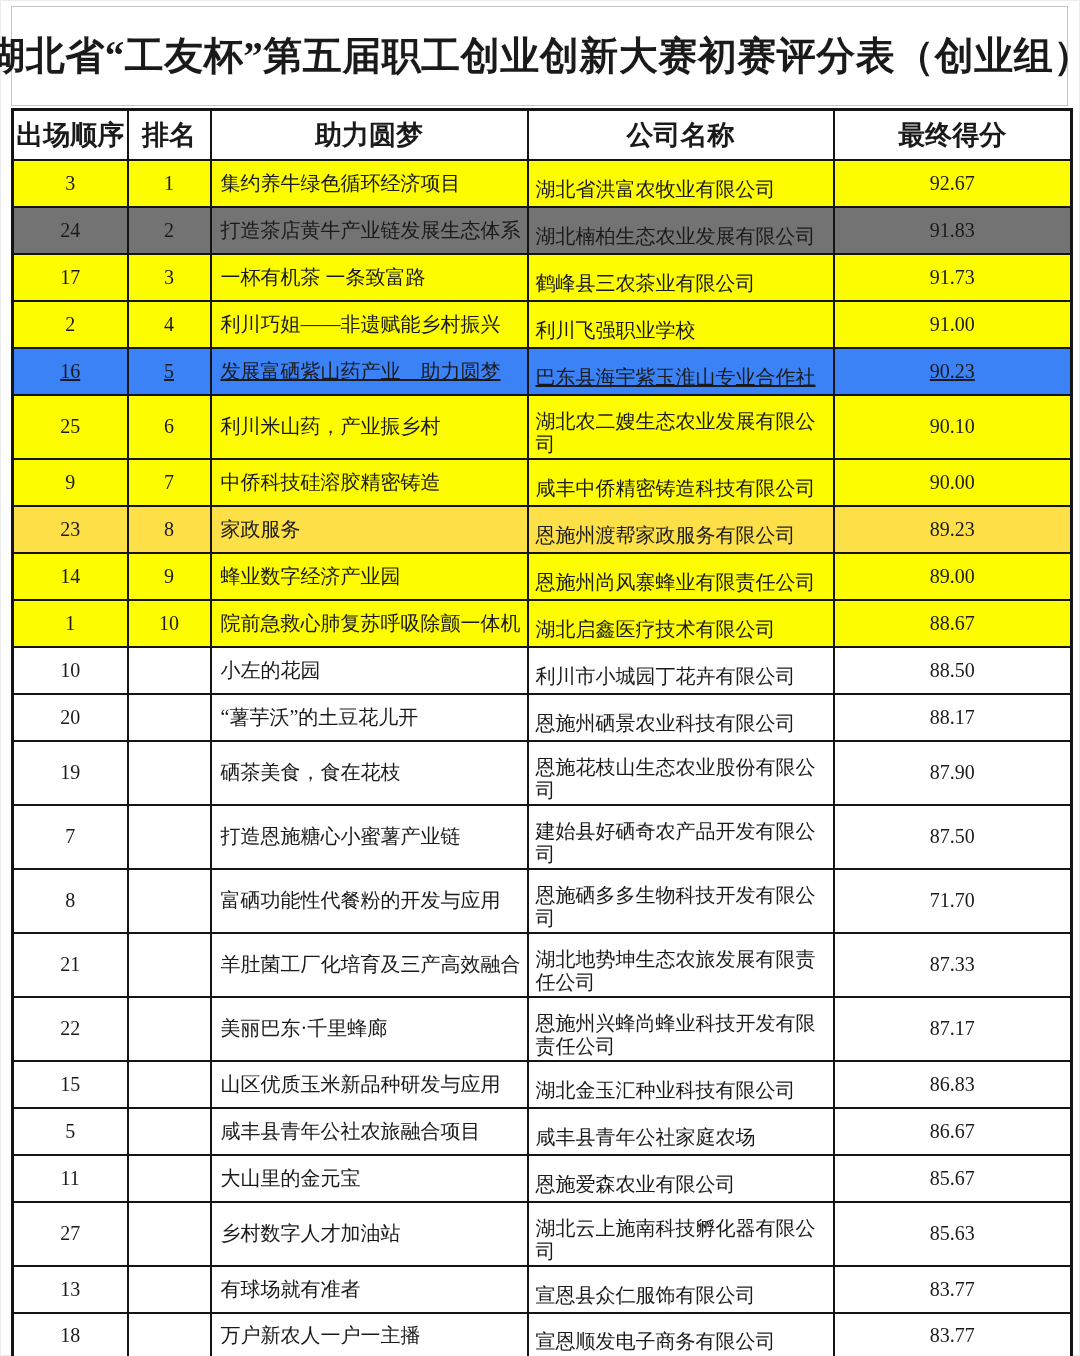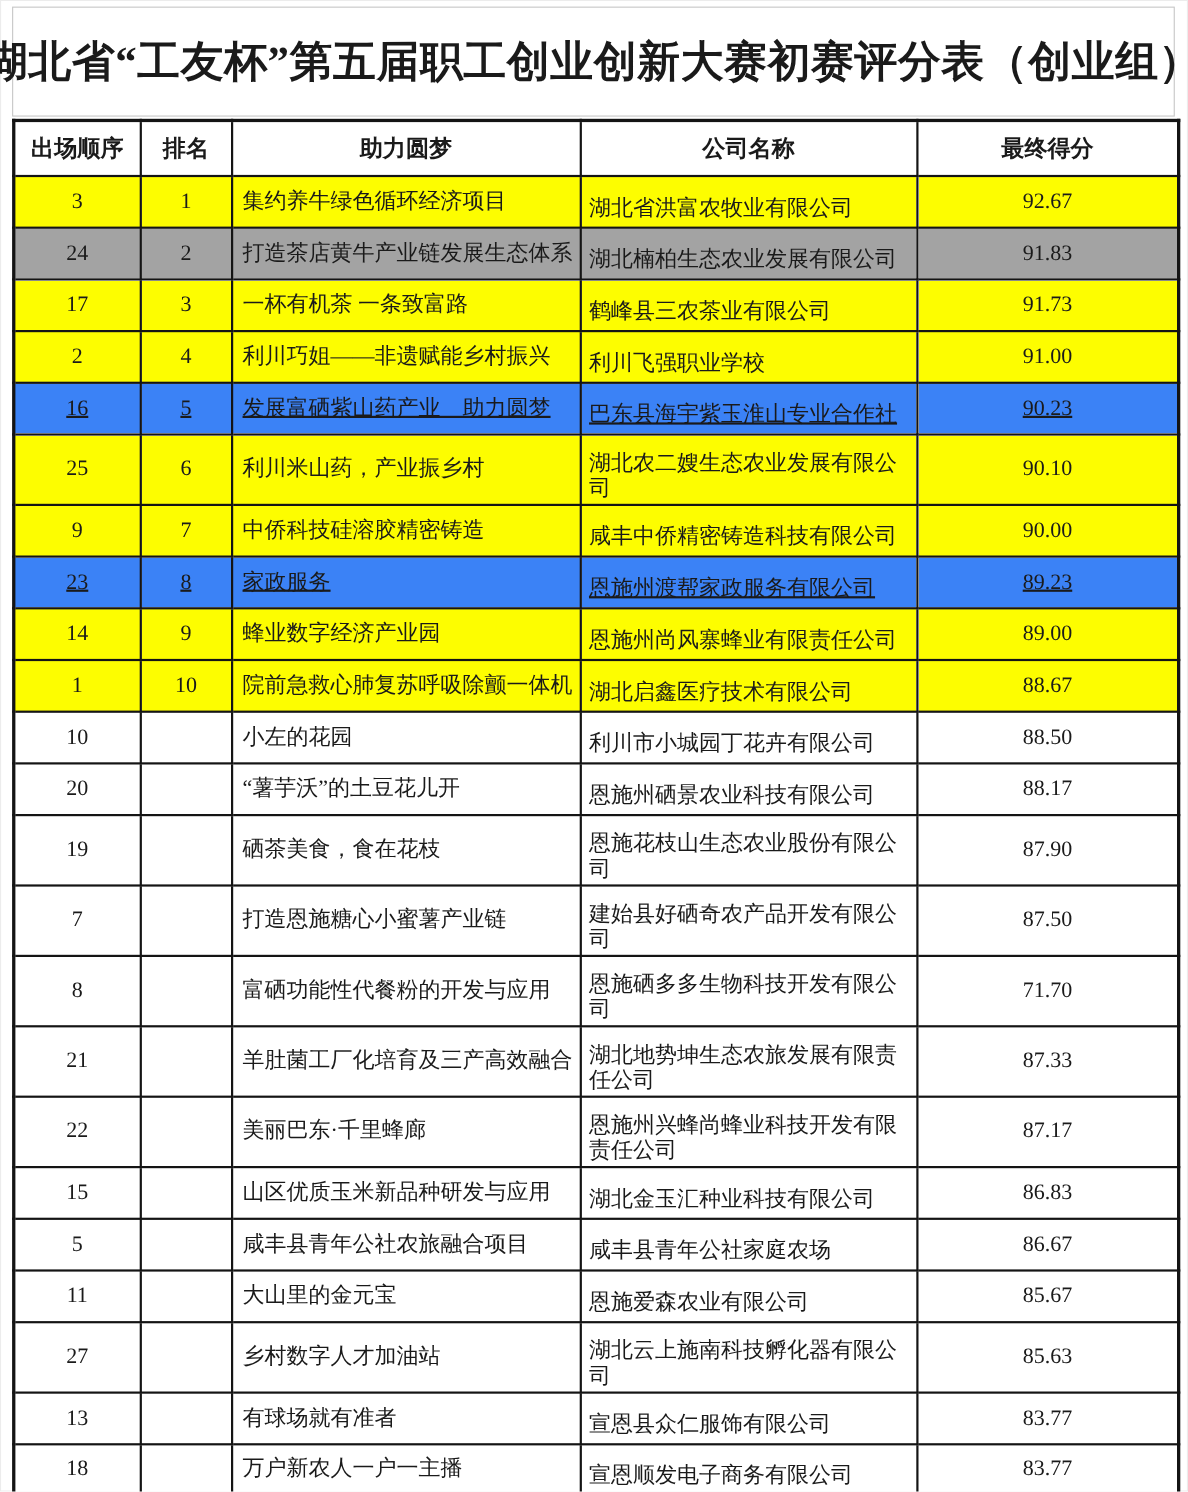--- a/index.html
+++ b/index.html
@@ -32,7 +32,7 @@
     overflow:hidden;
   }
   .score-table th{
-    height:50px;font-size:21px;font-weight:bold;text-align:center;
+    height:50px;font-size:27px;font-weight:bold;text-align:center;
     background:#ffffff;
   }
   .score-table td{

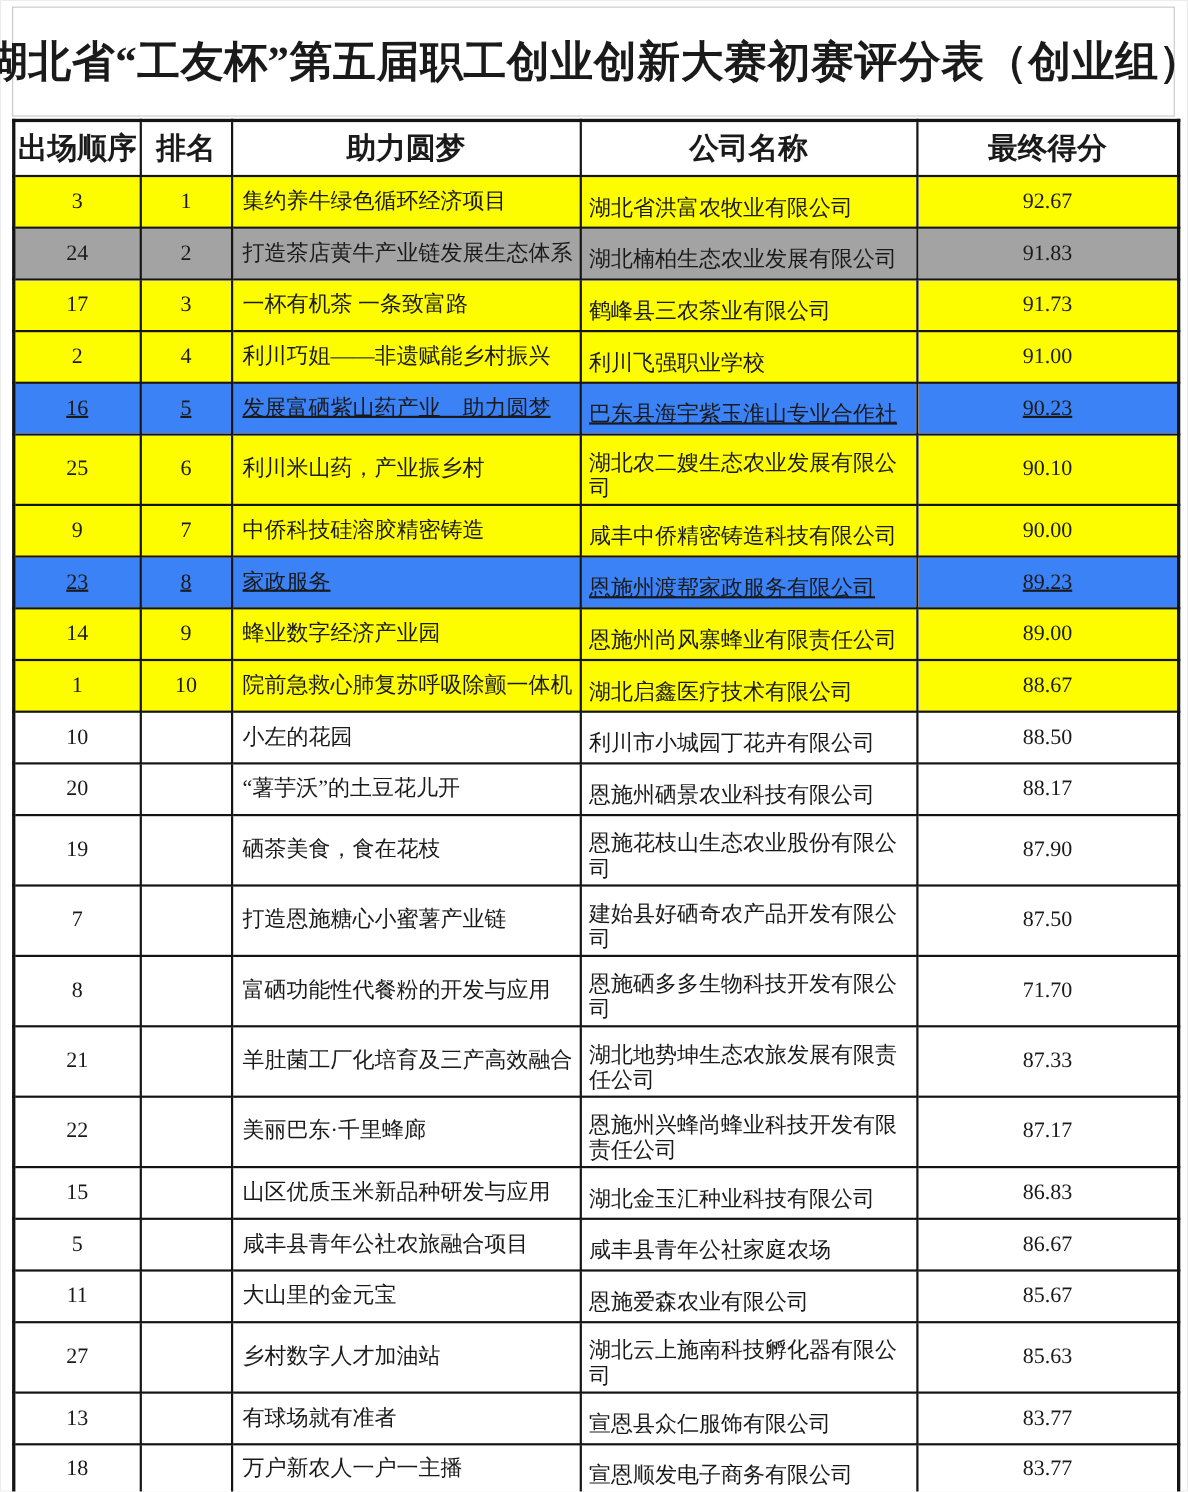--- a/index.html
+++ b/index.html
@@ -76,7 +76,7 @@
           <td class="c4">湖北省洪富农牧业有限公司</td>
           <td class="c5">92.67</td>
         </tr>
-        <tr style="background: #a3a3a3;">
+        <tr style="background: #737373;">
           <td class="c1">24</td>
           <td class="c2">2</td>
           <td class="c3">打造茶店黄牛产业链发展生态体系</td>

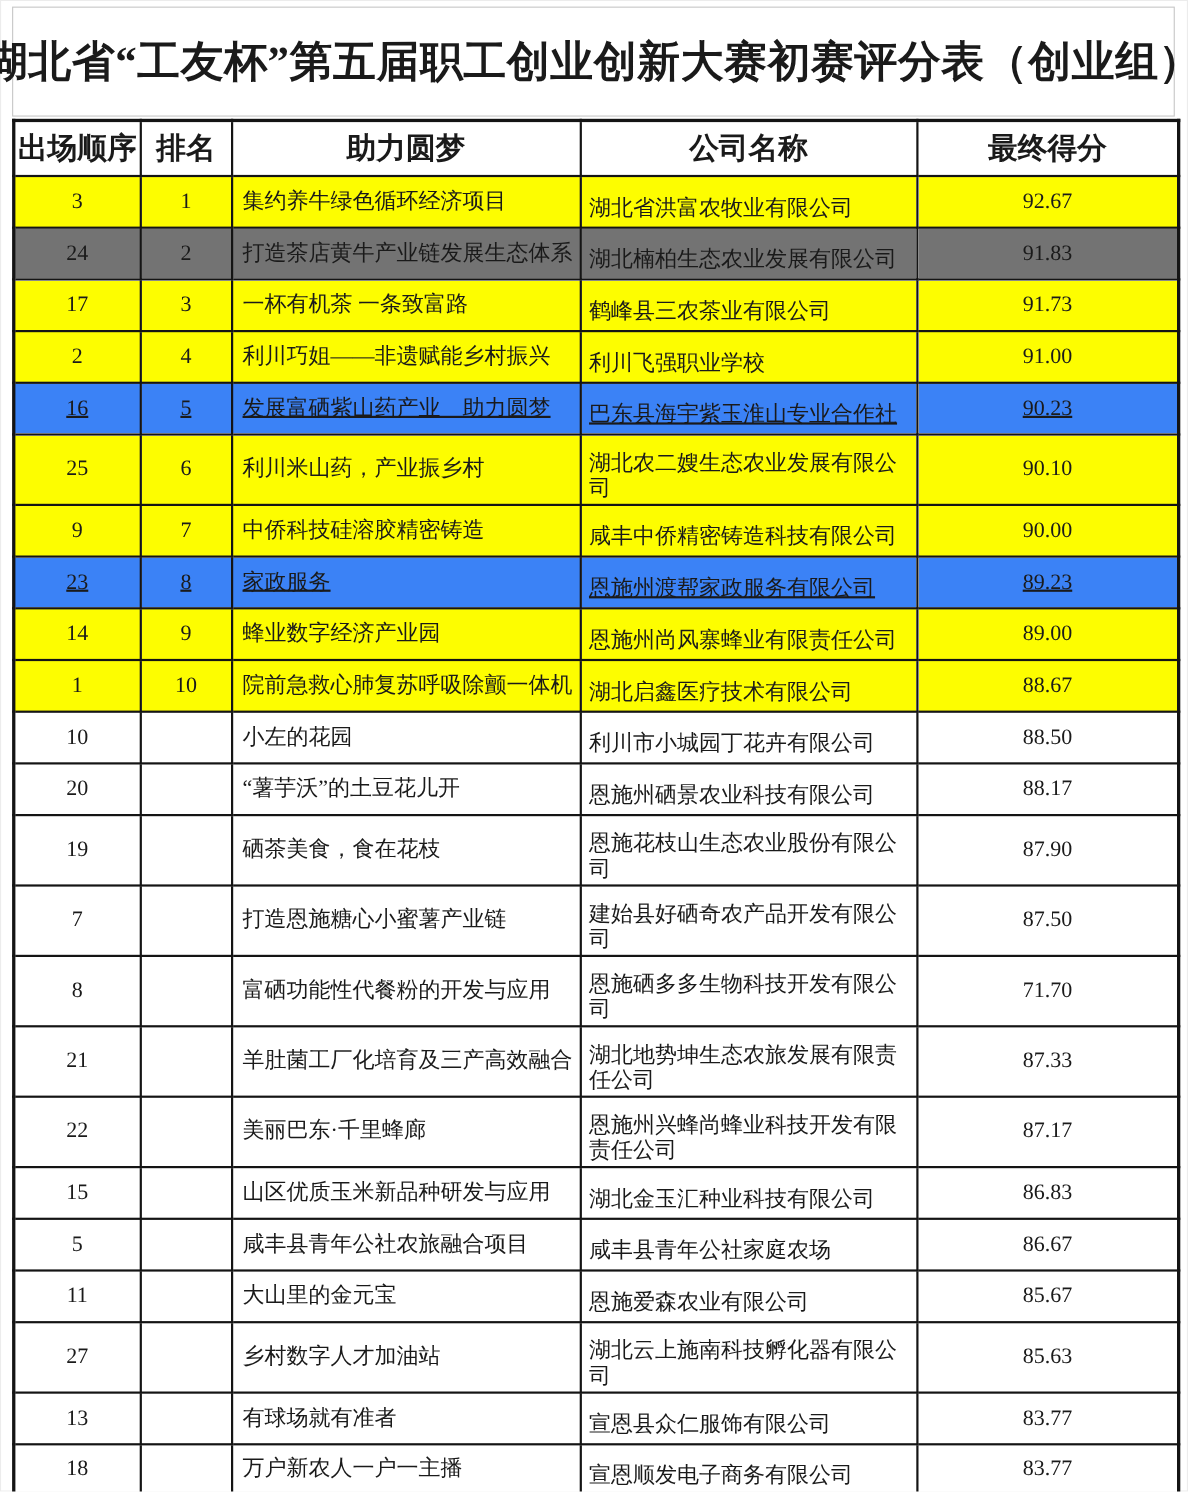--- a/index.html
+++ b/index.html
@@ -118,7 +118,7 @@
           <td class="c4">咸丰中侨精密铸造科技有限公司</td>
           <td class="c5">90.00</td>
         </tr>
-        <tr style="background: #3b82f6; text-decoration: underline;">
+        <tr style="background: #fde047;">
           <td class="c1">23</td>
           <td class="c2">8</td>
           <td class="c3">家政服务</td>

